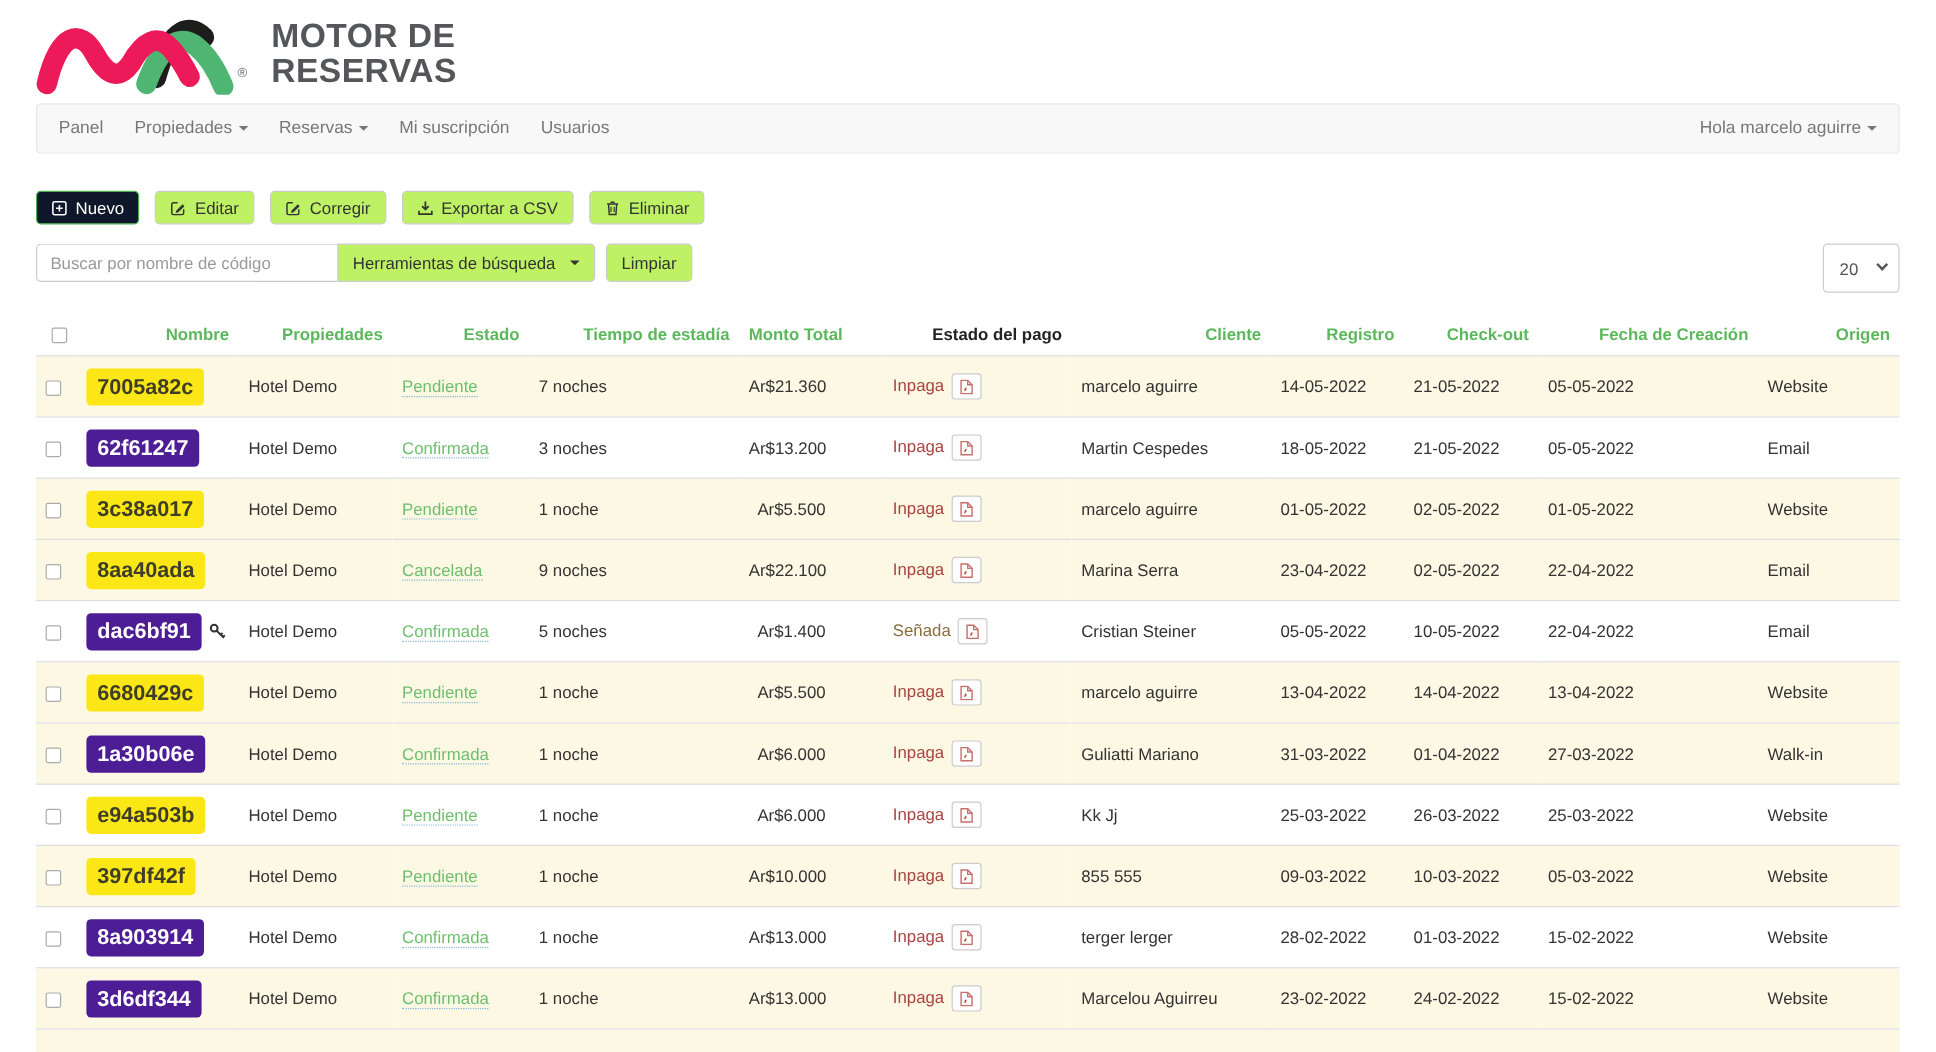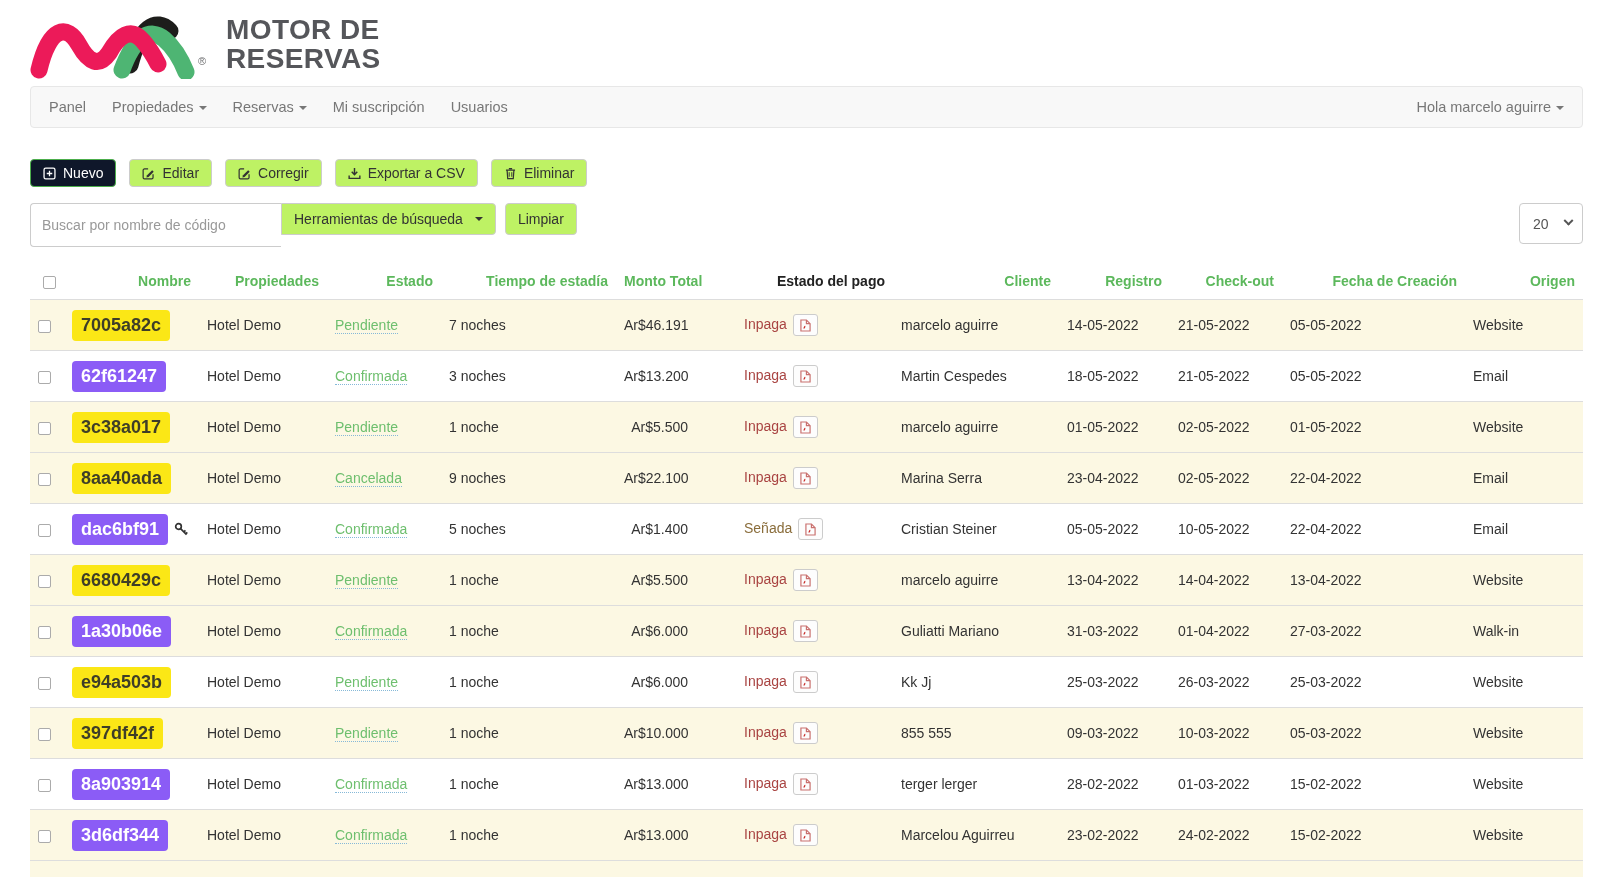--- a/index.html
+++ b/index.html
@@ -46,7 +46,7 @@
   .search-row { margin:16px 30px 0; display:flex; align-items:flex-start; }
   .input-group { display:flex; }
   .search-input {
-    width:251px; height:44px; padding:0 11px;
+    width:251px; height:32px; padding:0 11px;
     border:1px solid #ccc; border-right:none; border-radius:4px 0 0 4px;
     font-family:inherit; font-size:14px; color:#555; outline:none;
   }

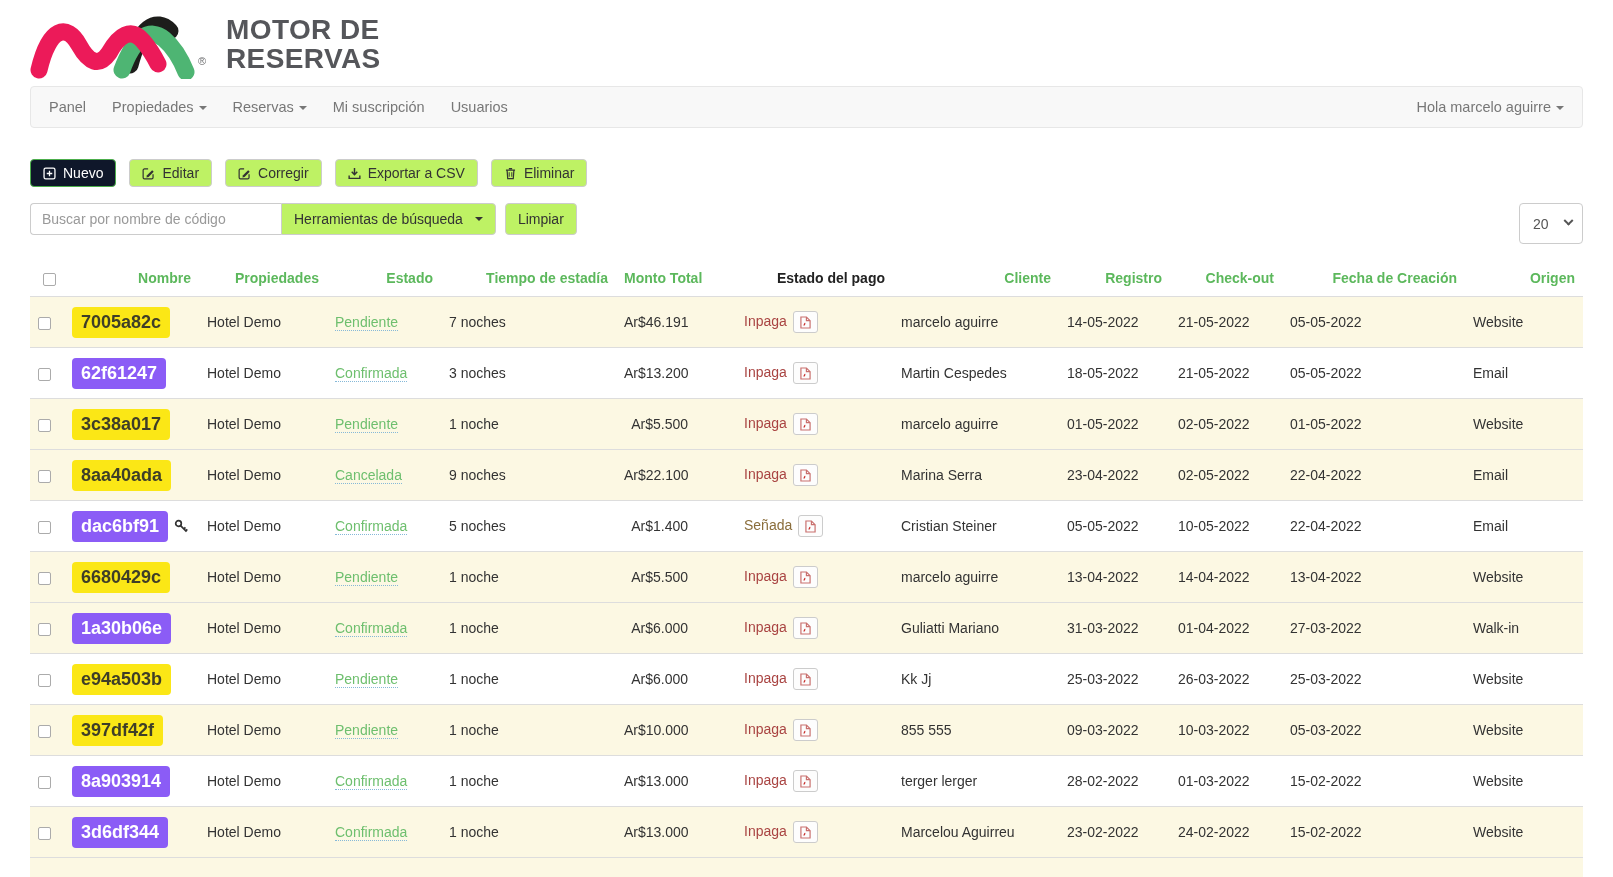--- a/index.html
+++ b/index.html
@@ -233,7 +233,7 @@
     <td class="c-prop">Hotel Demo</td>
     <td class="c-estado"><span class="status-link">Pendiente</span></td>
     <td class="c-tiempo">7 noches</td>
-    <td class="c-monto">Ar$46.191</td>
+    <td class="c-monto">Ar$21.360</td>
     <td class="c-pago">
       <span class="pay pay-unpaid">Inpaga</span><button class="pdf-btn">
               <span style="display:inline-flex">

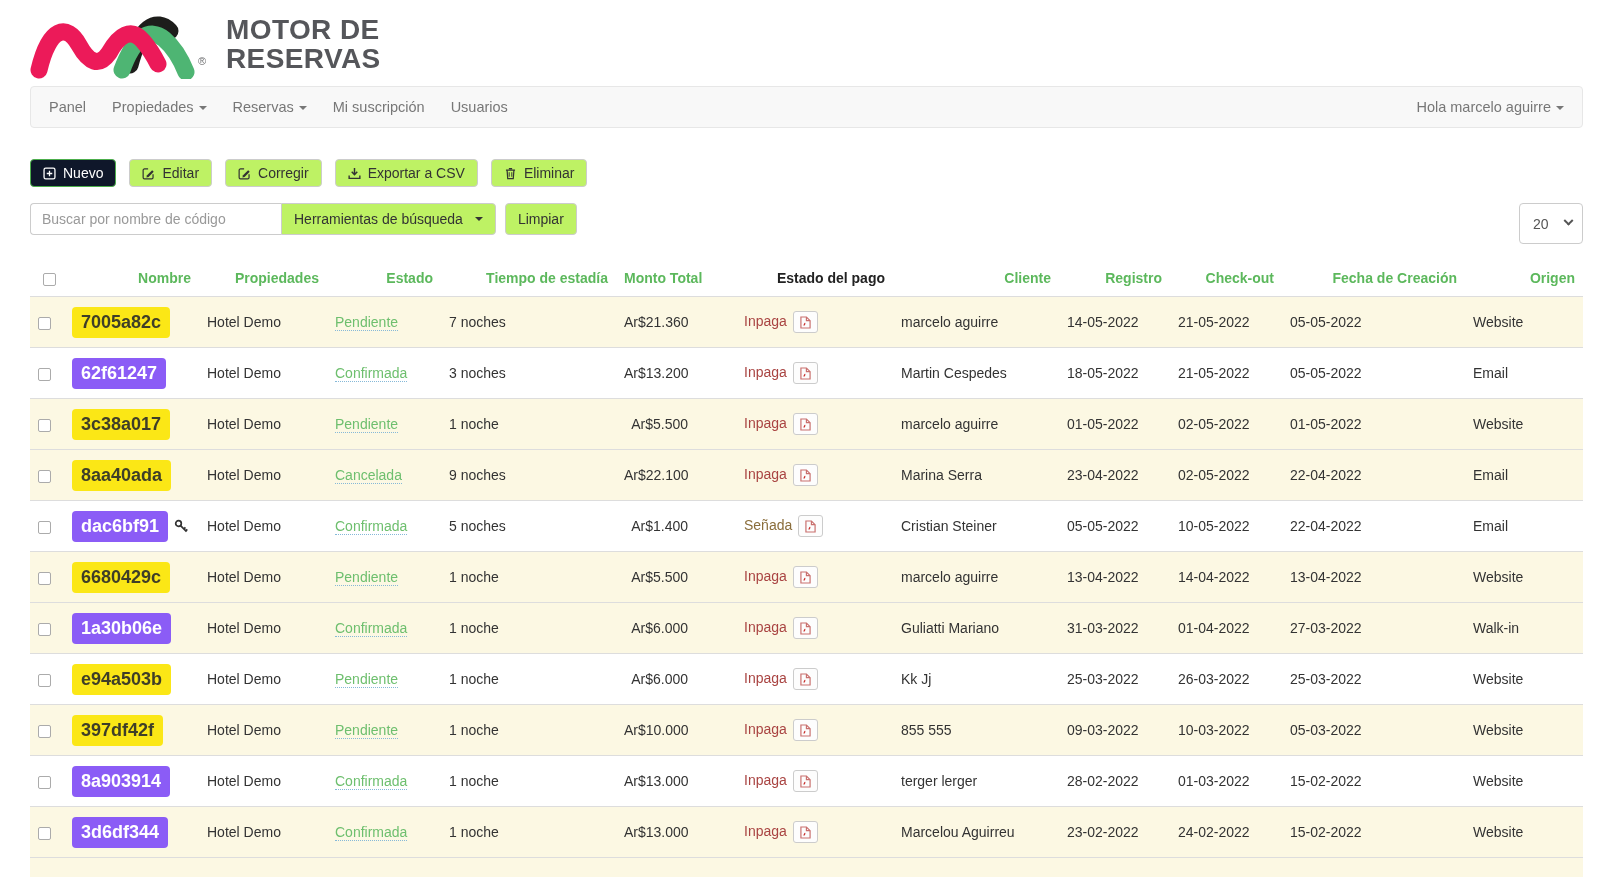--- a/index.html
+++ b/index.html
@@ -81,7 +81,7 @@
     font-weight:bold; font-size:18px; cursor:pointer;
   }
   .badge-yellow { background:#fbe716; color:#3e3e28; }
-  .badge-green  { background:#8b5cf6; color:#fff; }
+  .badge-green  { background:#4c1d95; color:#fff; }
   .key-ic { margin-left:6px; vertical-align:-2px; }
 
   .status-link { color:#6ebf6e; border-bottom:1px dotted #86b9d8; cursor:pointer; }

